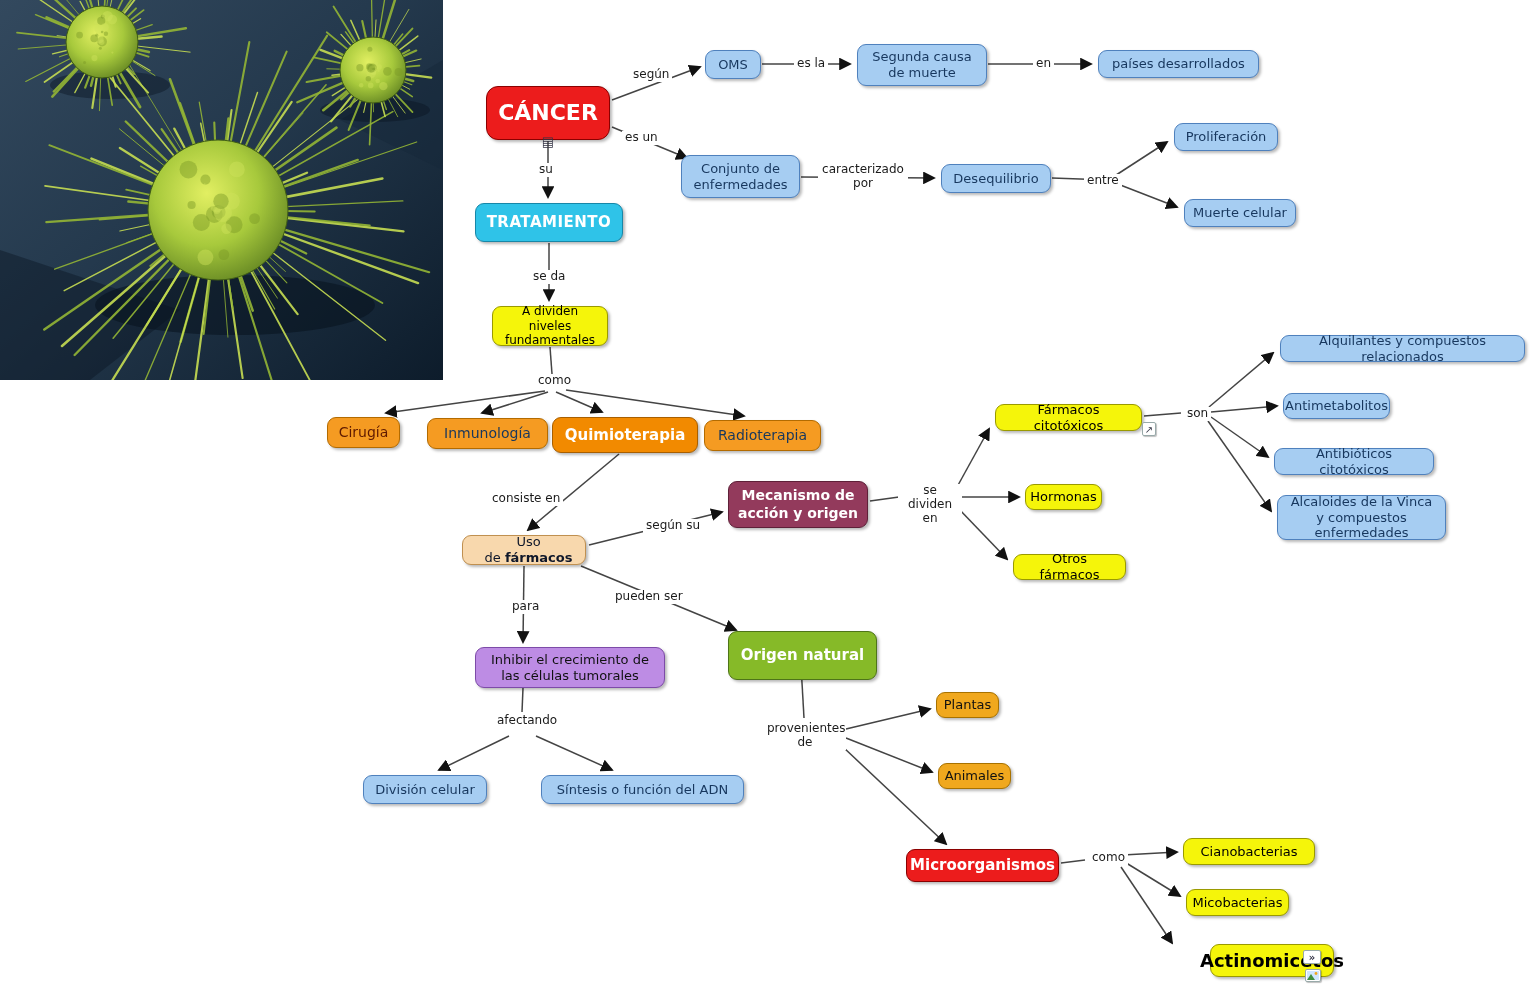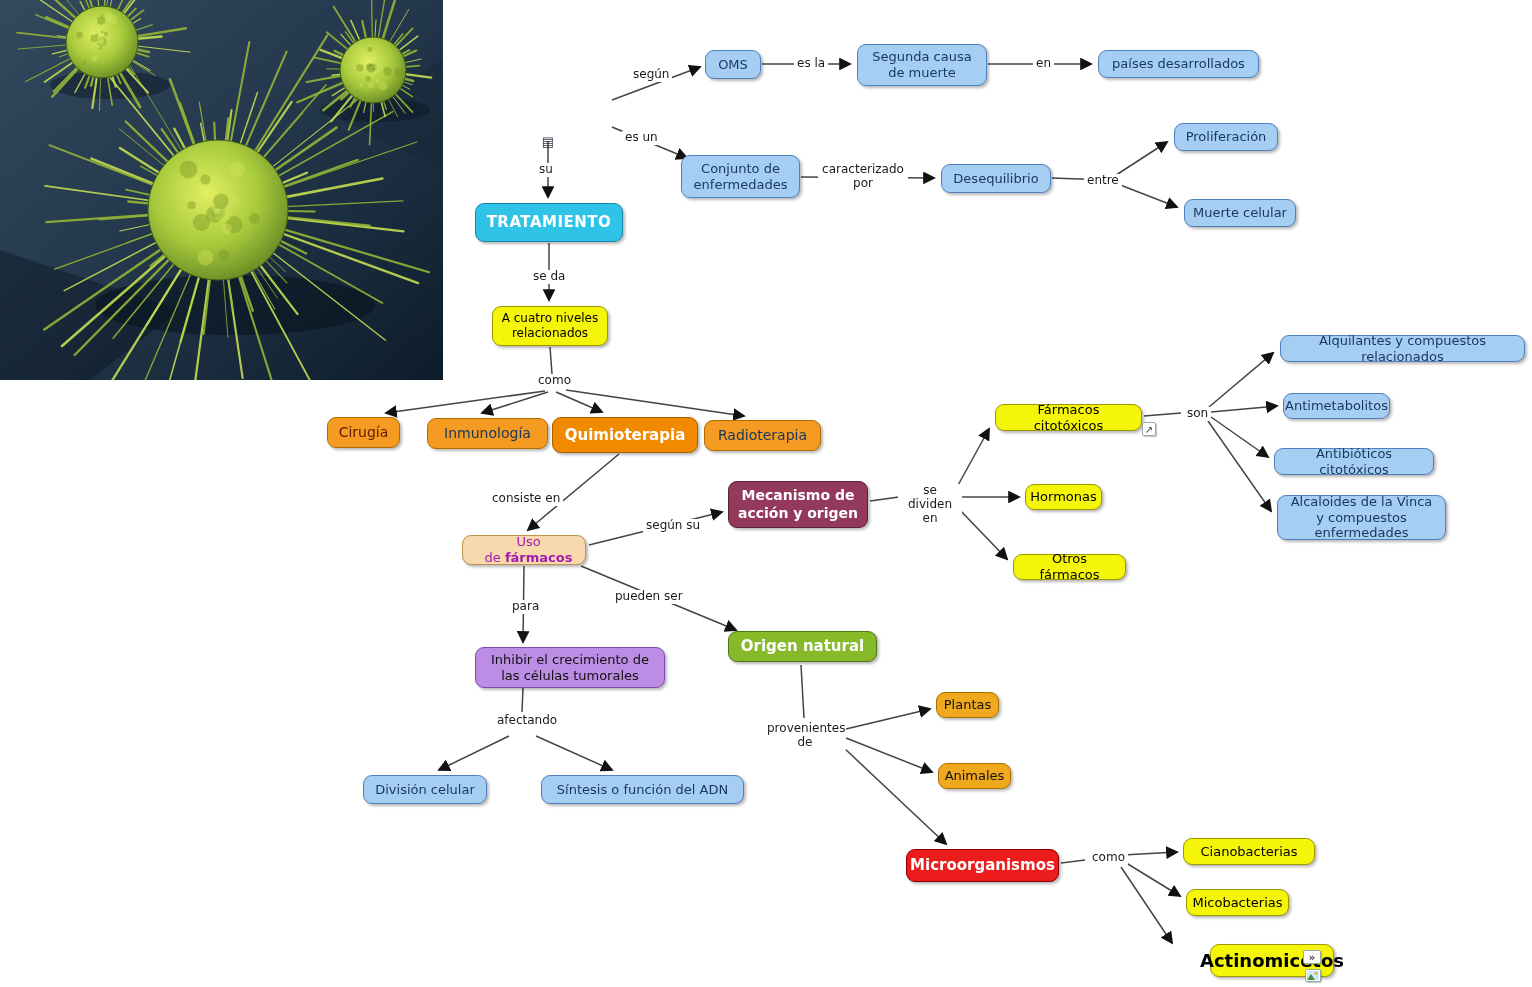--- a/index.html
+++ b/index.html
@@ -376,6 +376,7 @@
   <div class="label" style="left:764px;top:722px;width:82px">provenientes de</div>
   <div class="label" style="left:1089px;top:851px">como</div>
 
+  <div class="node redbox big-title" style="left:486px;top:86px;width:124px;height:54px">CÁNCER</div>
   <div class="node blue" style="left:705px;top:50px;width:56px;height:29px">OMS</div>
   <div class="node blue" style="left:857px;top:44px;width:130px;height:42px">Segunda causa de muerte</div>
   <div class="node blue" style="left:1098px;top:50px;width:161px;height:28px">países desarrollados</div>

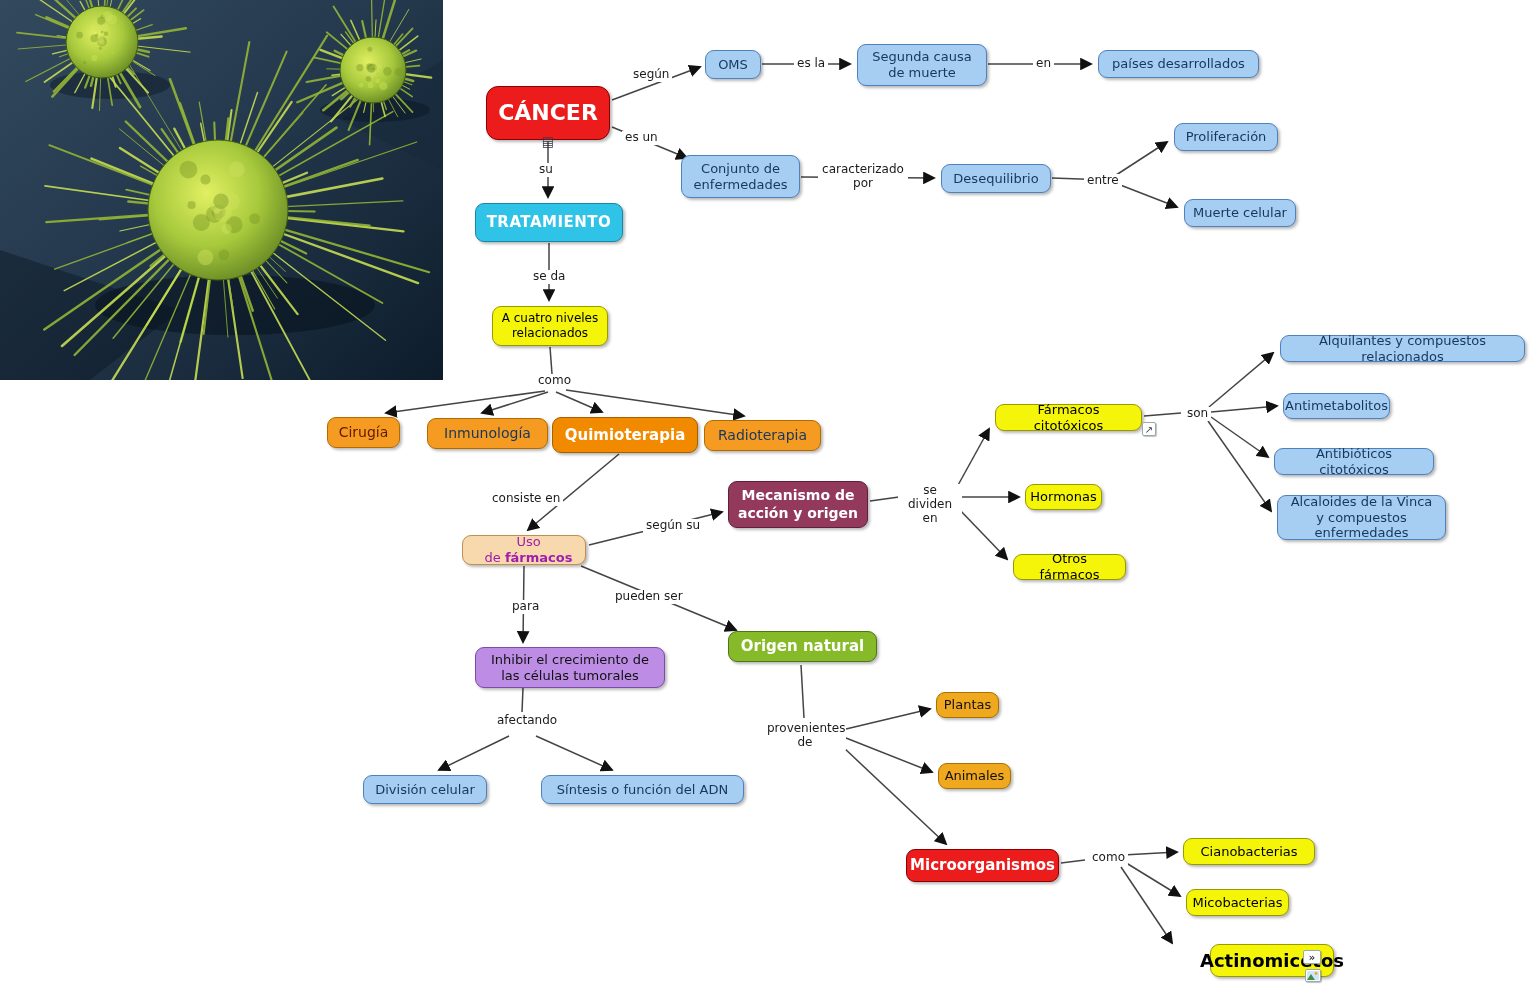--- a/index.html
+++ b/index.html
@@ -385,7 +385,7 @@
   <div class="node blue" style="left:1174px;top:123px;width:104px;height:28px">Proliferación</div>
   <div class="node blue" style="left:1184px;top:199px;width:112px;height:28px">Muerte celular</div>
   <div class="node cyan" style="left:475px;top:203px;width:148px;height:39px">TRATAMIENTO</div>
-  <div class="node yellow" style="left:492px;top:306px;width:116px;height:40px;font-size:12px">A cuatro niveles relacionados</div>
+  <div class="node yellow" style="left:492px;top:306px;width:116px;height:40px;font-size:12px">A dividen niveles fundamentales</div>
   <div class="node orange cirugia-text" style="left:327px;top:417px;width:73px;height:31px;font-size:14px">Cirugía</div>
   <div class="node orange" style="left:427px;top:418px;width:121px;height:31px;font-size:14px">Inmunología</div>
   <div class="node orange-deep" style="left:552px;top:417px;width:146px;height:36px">Quimioterapia</div>

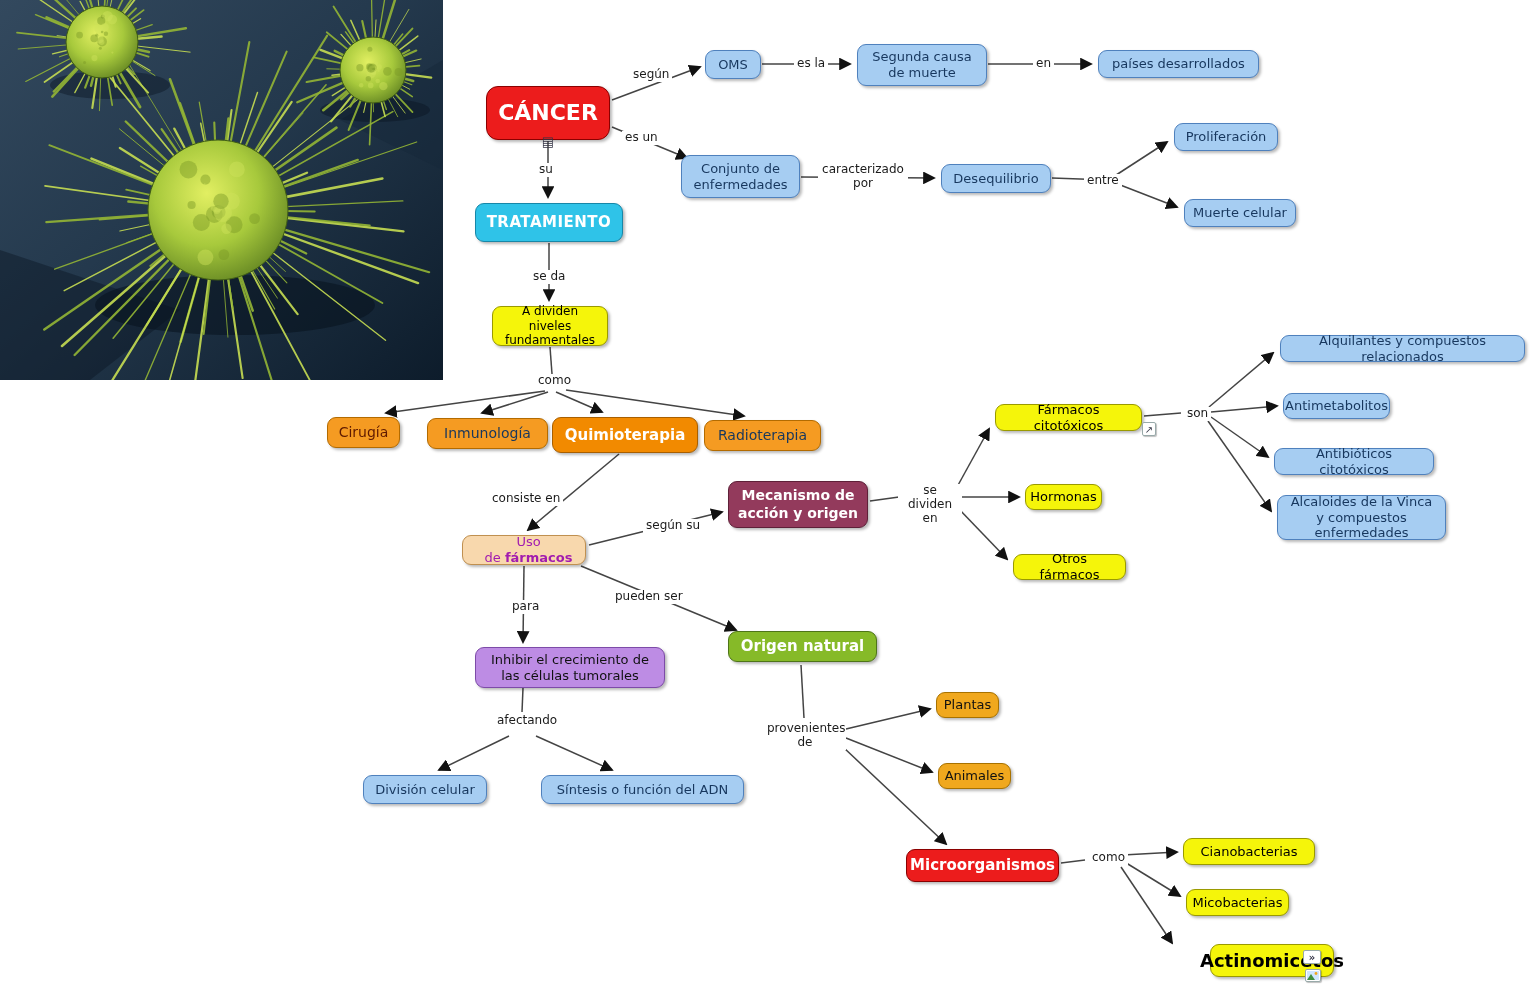--- a/index.html
+++ b/index.html
@@ -26,7 +26,7 @@
   .yellow { background:var(--yellow,#f5f50a); border-color:#9a9a00; color:#000; }
   .orange { background:var(--orange,#f59b22); border-color:#b36b00; color:#17375e; }
   .orange-deep { background:var(--orange_deep,#f28a00); border-color:#a85f00; color:#fff; font-weight:bold; font-size:15px; }
-  .peach  { background:var(--peach,#f8d8ad);  border-color:#c09050; color:#a21caf;padding-left:16px; }
+  .peach  { background:var(--peach,#f8d8ad);  border-color:#c09050; color:#0f172a;padding-left:16px; }
   .maroon { background:var(--maroon,#933a5c); border-color:#5e2038; color:#fff; font-weight:bold; font-size:14px; }
   .purple { background:var(--purple,#bd8ce4); border-color:#7d4ba8; color:#111;margin-left:47px; }
   .green  { background:var(--green,#86ba28);  border-color:#4e7518; color:#fff; font-weight:bold; font-size:15px; }

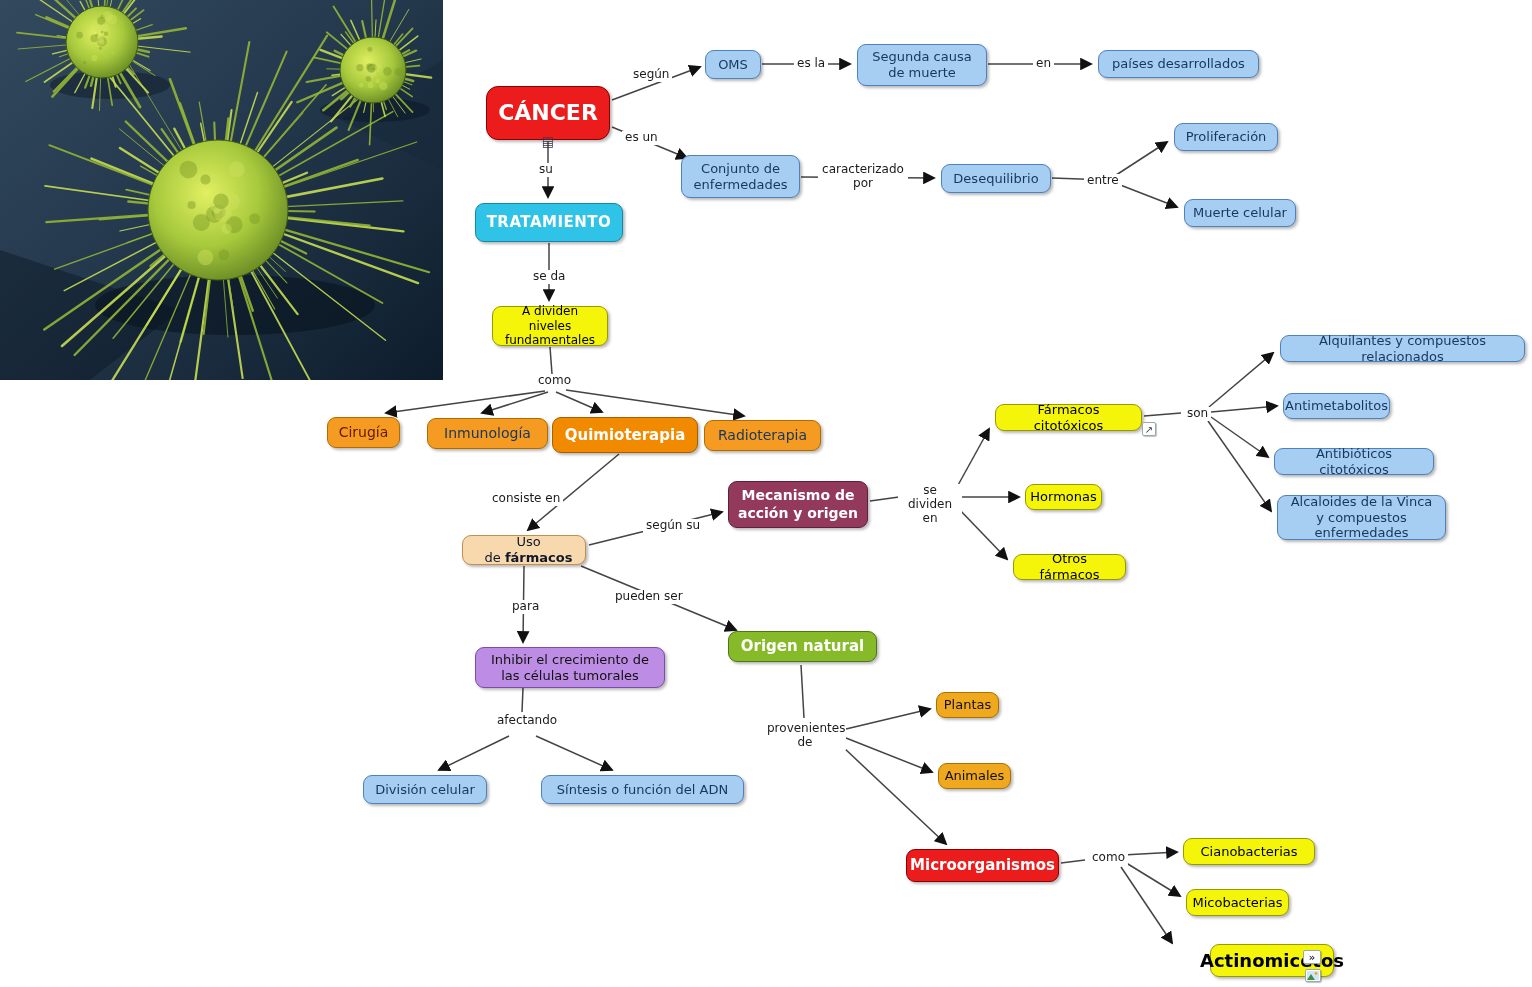--- a/index.html
+++ b/index.html
@@ -404,7 +404,7 @@
   <div class="node purple" style="left:428px;top:647px;width:190px;height:41px">Inhibir el crecimiento de las células tumorales</div>
   <div class="node blue" style="left:363px;top:775px;width:124px;height:29px">División celular</div>
   <div class="node blue" style="left:541px;top:775px;width:203px;height:29px">Síntesis o función del ADN</div>
-  <div class="node green" style="left:728px;top:631px;width:149px;height:31px">Origen natural</div>
+  <div class="node green" style="left:728px;top:631px;width:149px;height:49px">Origen natural</div>
   <div class="node gold" style="left:936px;top:692px;width:63px;height:26px">Plantas</div>
   <div class="node gold" style="left:938px;top:763px;width:73px;height:26px">Animales</div>
   <div class="node redbox" style="left:906px;top:849px;width:153px;height:33px;font-size:15px">Microorganismos</div>

